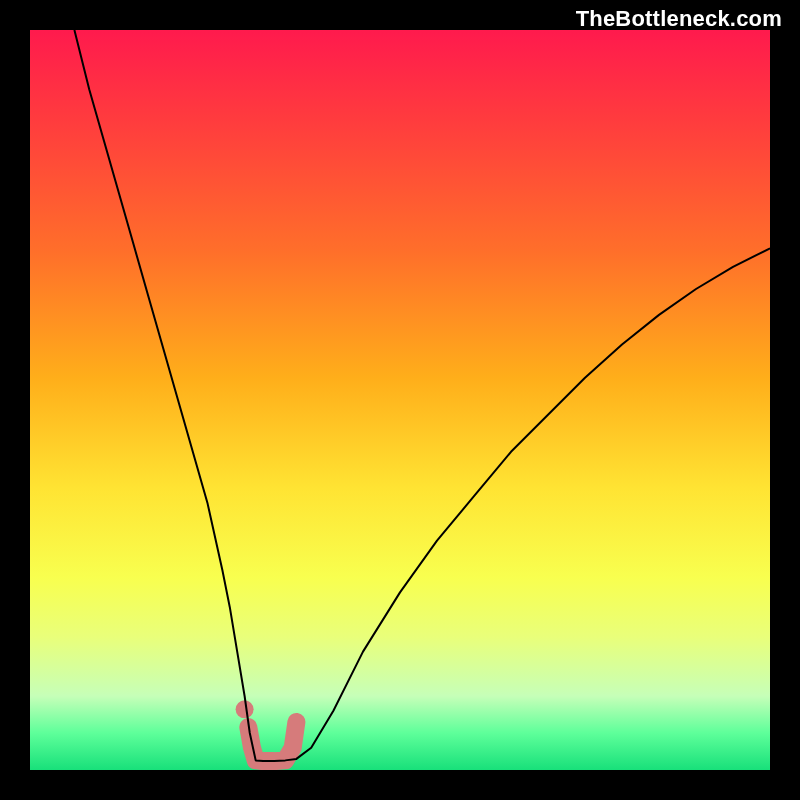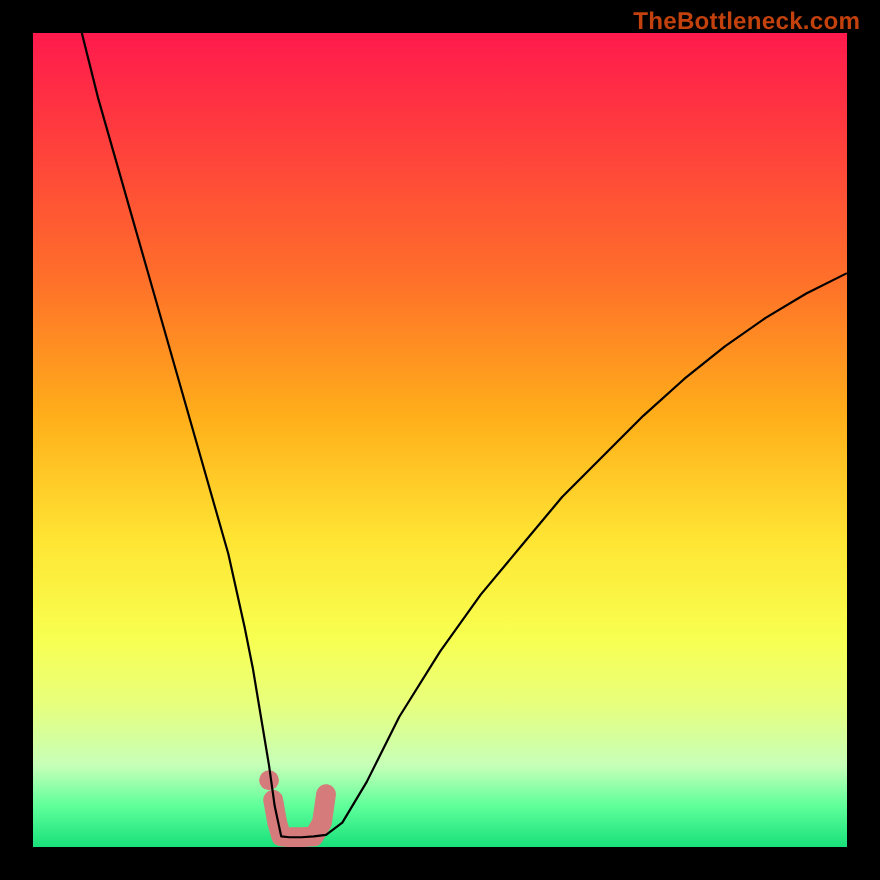--- a/index.html
+++ b/index.html
@@ -43,7 +43,7 @@
     font-family: Arial, Helvetica, sans-serif;
     font-size: 22px;
     font-weight: 600;
-    color: #c2410c;
+    color: #ffffff;
     letter-spacing: 0.2px;
     user-select: none;
   }

